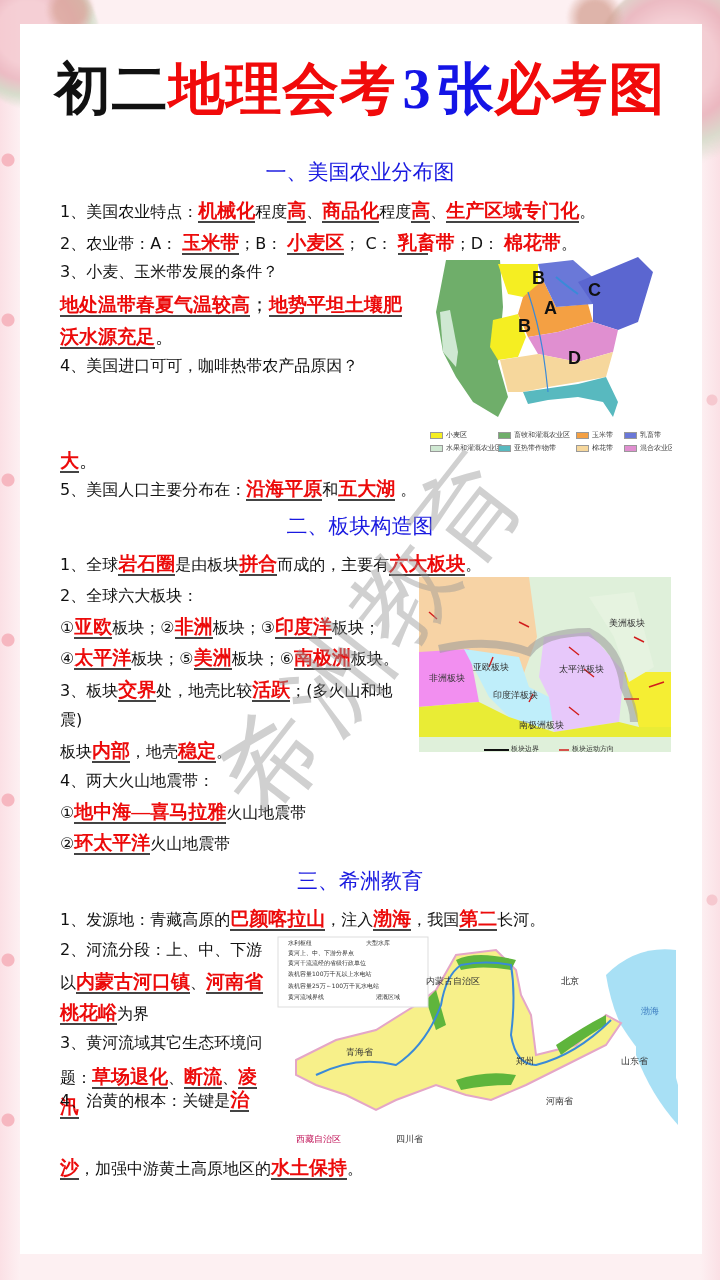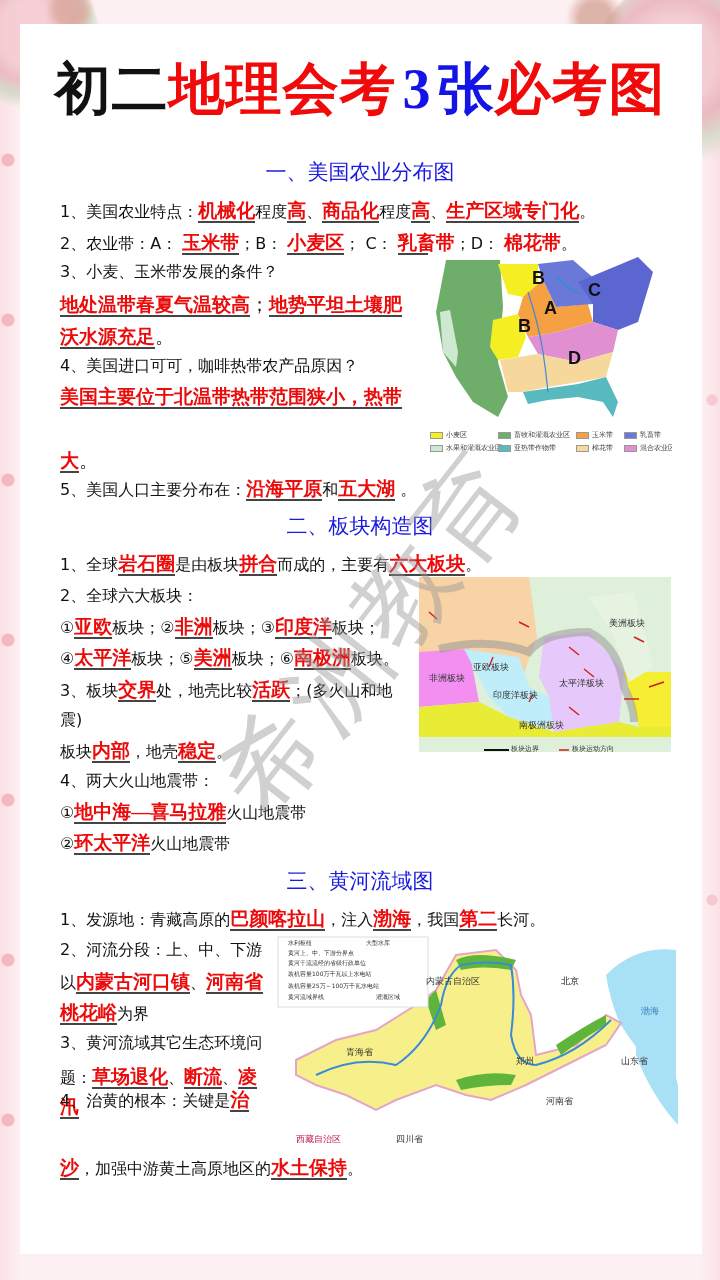--- a/index.html
+++ b/index.html
@@ -119,7 +119,7 @@
 
 <div class="line" style="top:356px;">4、美国进口可可，咖啡热带农产品原因？</div>
 <div class="ans" style="top:380px; width:370px;">
-  <span class="u">美国主要位于北温带热带范围狭小，热带</span><br><br><span class="u">大</span><span class="blk">。</span>
+  <br><br><span class="u">大</span><span class="blk">。</span>
 </div>
 
 <div class="line" style="top:478px;">

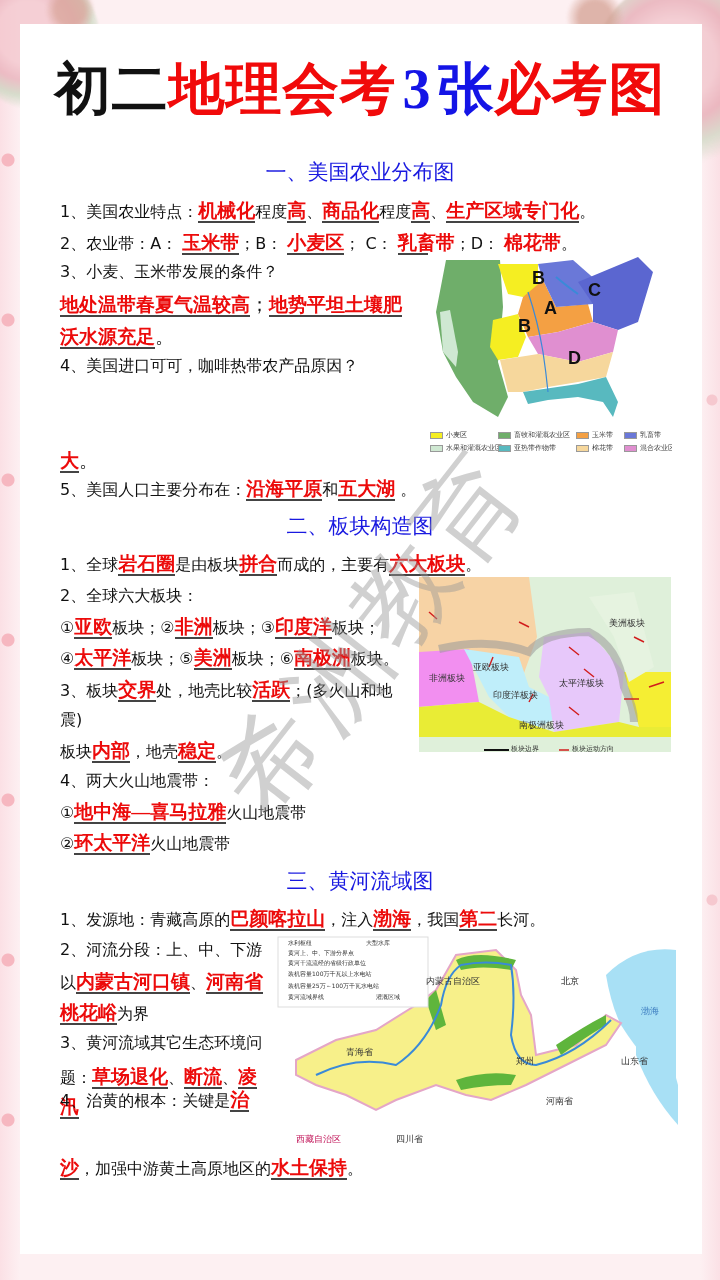--- a/index.html
+++ b/index.html
@@ -242,7 +242,7 @@
   <span class="maplabel" style="left:54px; top:48px;margin-top:36px;">亚欧板块</span>
   <span class="maplabel" style="left:10px; top:95px;">非洲板块</span>
   <span class="maplabel" style="left:74px; top:112px;">印度洋板块</span>
-  <span class="maplabel" style="left:140px; top:100px;">太平洋板块</span>
+  <span class="maplabel" style="left:140px; top:86px;">太平洋板块</span>
   <span class="maplabel" style="left:190px; top:40px;">美洲板块</span>
   <span class="maplabel" style="left:100px; top:142px;">南极洲板块</span>
   <span class="maplabel" style="left:92px; top:167px; font-size:7px;">板块边界</span>

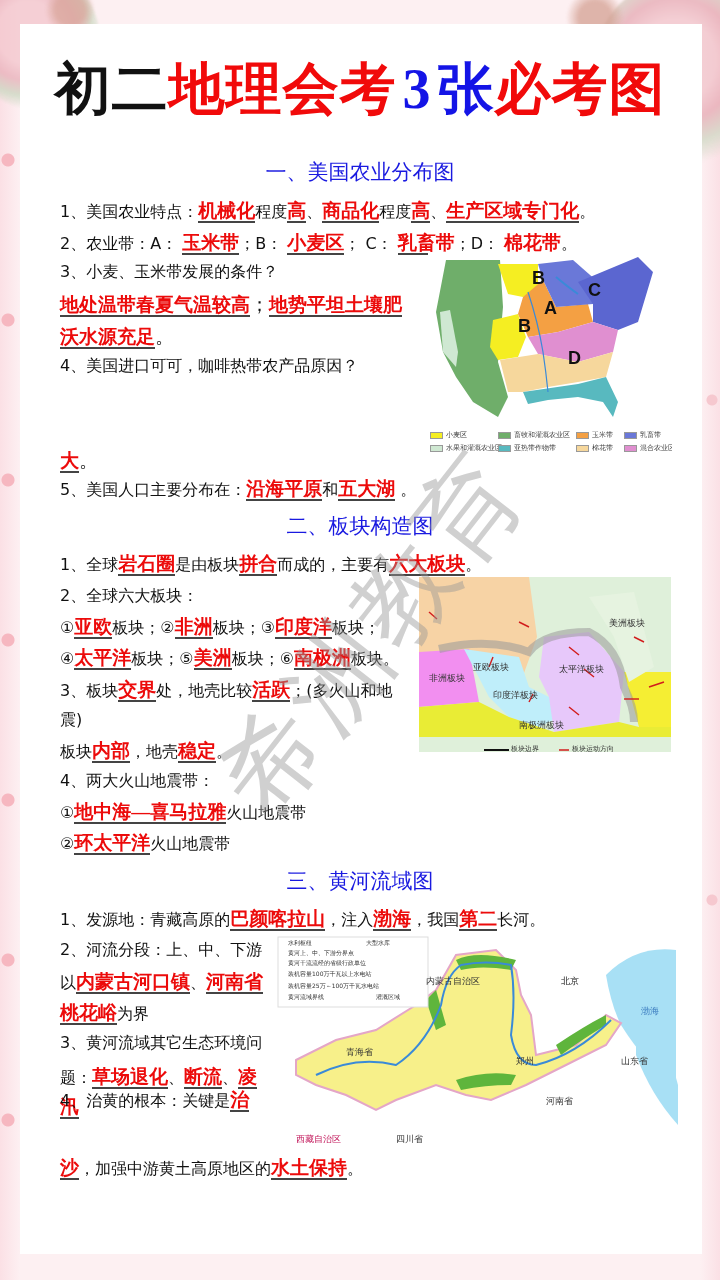--- a/index.html
+++ b/index.html
@@ -249,7 +249,7 @@
   <span class="maplabel" style="left:153px; top:167px; font-size:7px;">板块运动方向</span>
 </div>
 
-<div class="sec-head" style="top:867px;">三、黄河流域图</div>
+<div class="sec-head" style="top:867px;">三、希洲教育</div>
 
 <div class="line" style="top:908px;">
   <span>1、发源地：青藏高原的</span><span class="hl big">巴颜喀拉山</span><span>，注入</span><span class="hl big">渤海</span><span>，我国</span><span class="hl big">第二</span><span>长河。</span>

